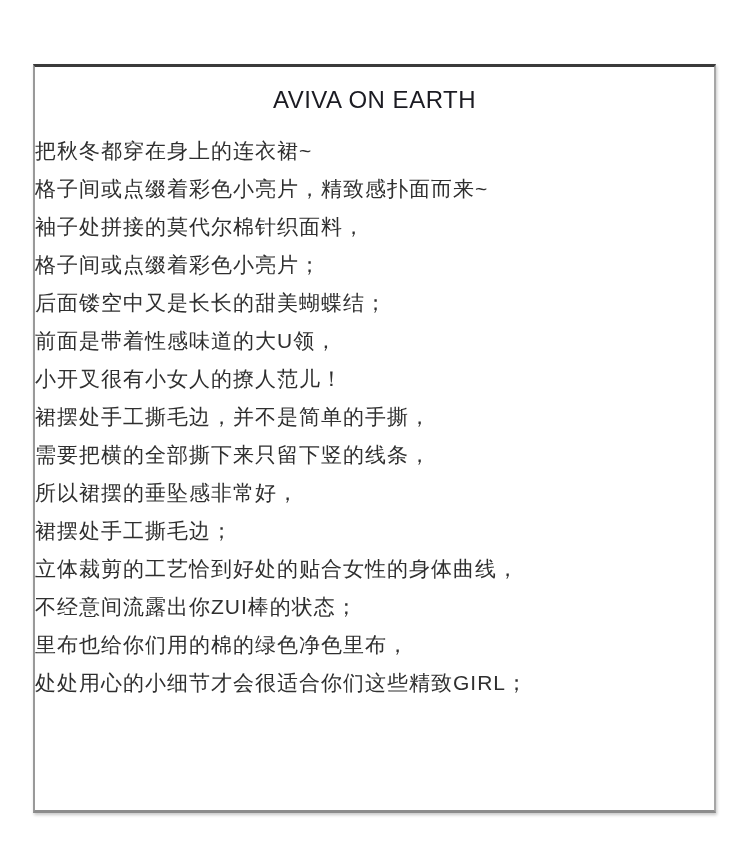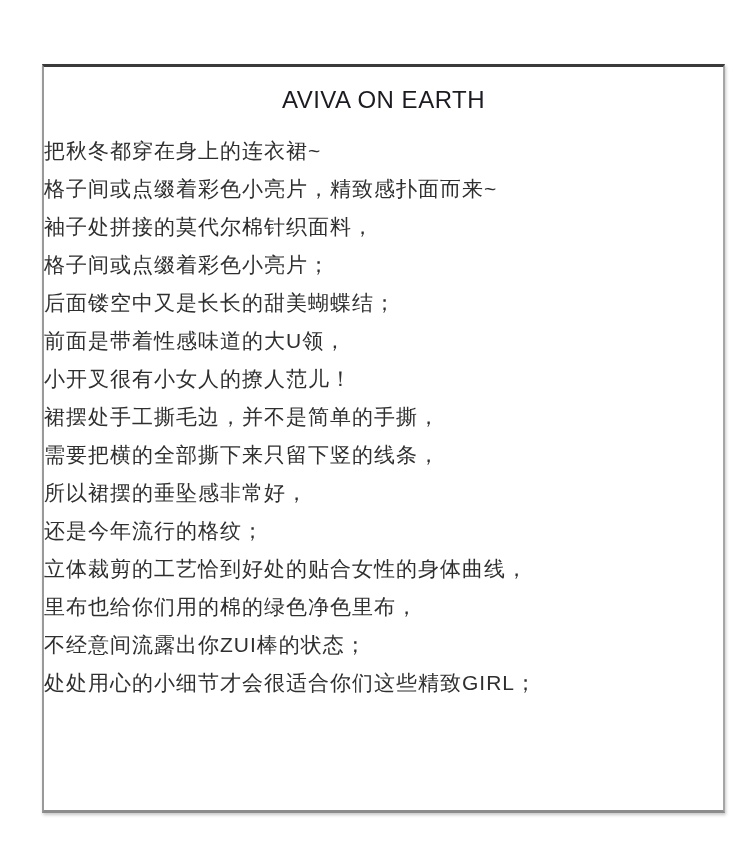--- a/index.html
+++ b/index.html
@@ -13,7 +13,7 @@
   }
   .frame {
     position: absolute;
-    left: 42px;
+    left: 33px;
     top: 64px;
     width: 683px;
     height: 749px;

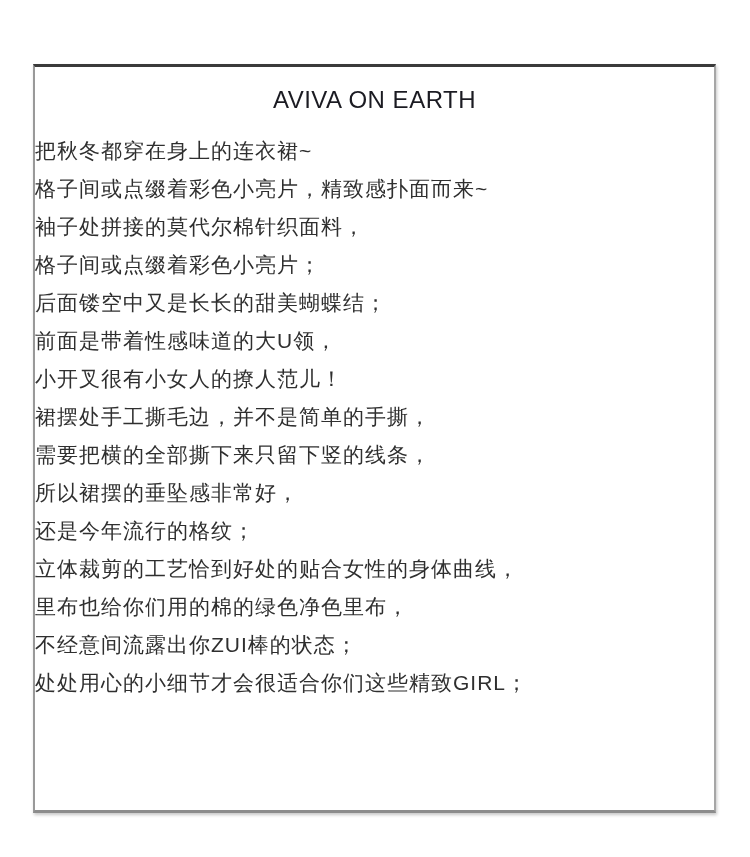--- a/index.html
+++ b/index.html
@@ -63,7 +63,7 @@
       <p>裙摆处手工撕毛边，并不是简单的手撕，</p>
       <p>需要把横的全部撕下来只留下竖的线条，</p>
       <p>所以裙摆的垂坠感非常好，</p>
-      <p>还是今年流行的格纹；</p>
+      <p>裙摆处手工撕毛边；</p>
       <p>立体裁剪的工艺恰到好处的贴合女性的身体曲线，</p>
       <p>里布也给你们用的棉的绿色净色里布，</p>
       <p>不经意间流露出你ZUI棒的状态；</p>

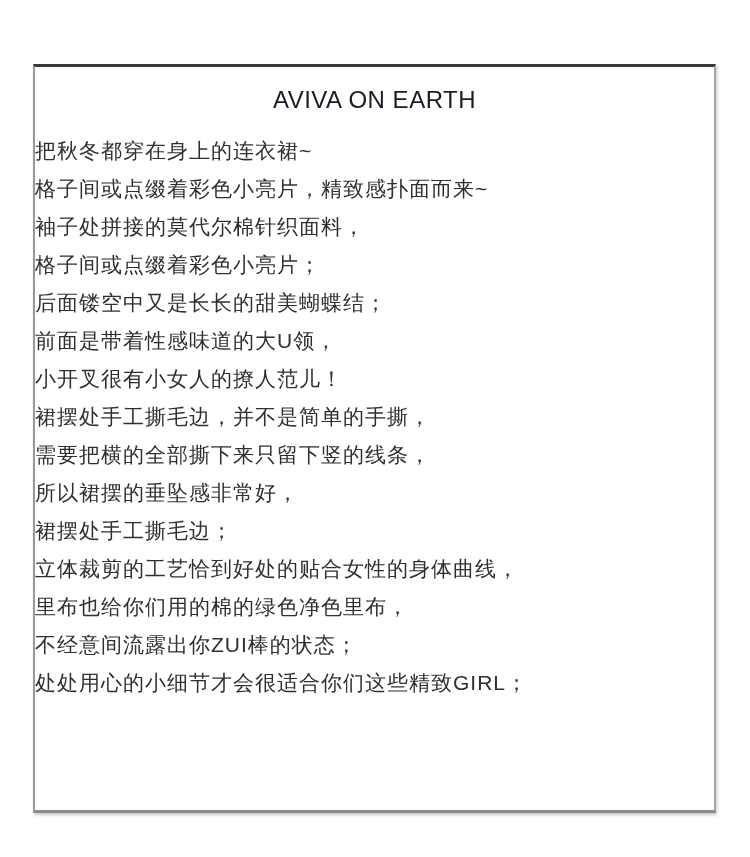--- a/index.html
+++ b/index.html
@@ -65,8 +65,8 @@
       <p>所以裙摆的垂坠感非常好，</p>
       <p>裙摆处手工撕毛边；</p>
       <p>立体裁剪的工艺恰到好处的贴合女性的身体曲线，</p>
+      <p>不经意间流露出你ZUI棒的状态；</p>
       <p>里布也给你们用的棉的绿色净色里布，</p>
-      <p>不经意间流露出你ZUI棒的状态；</p>
       <p>处处用心的小细节才会很适合你们这些精致GIRL；</p>
     </div>
 </div>

